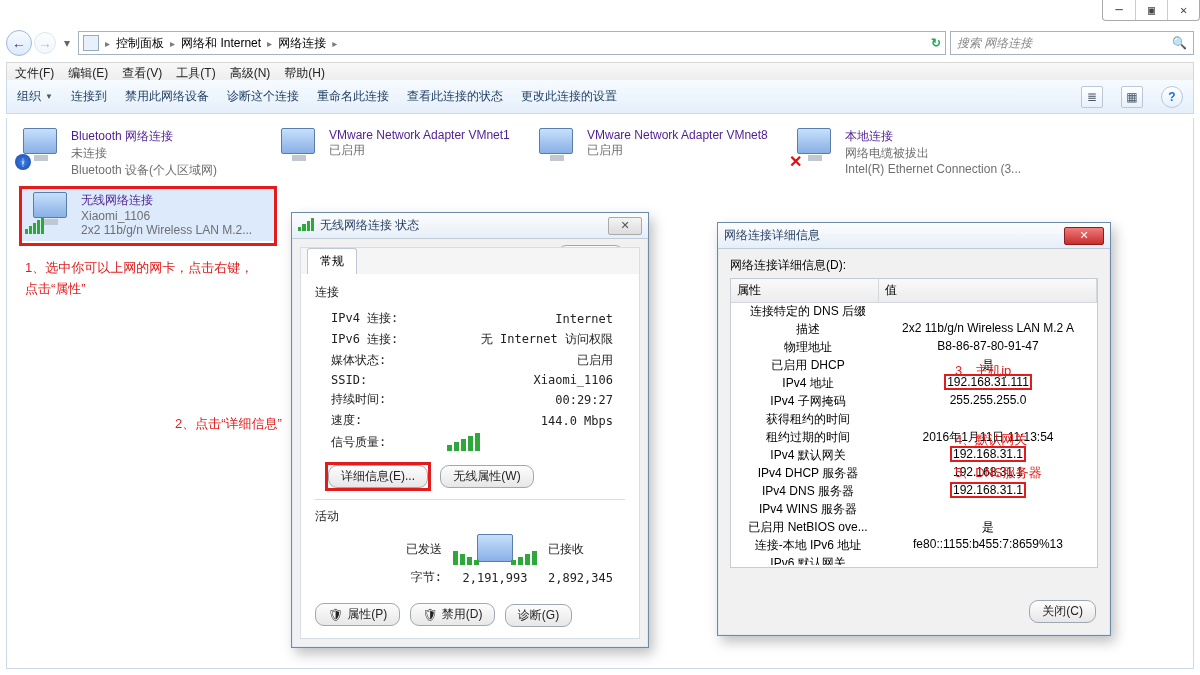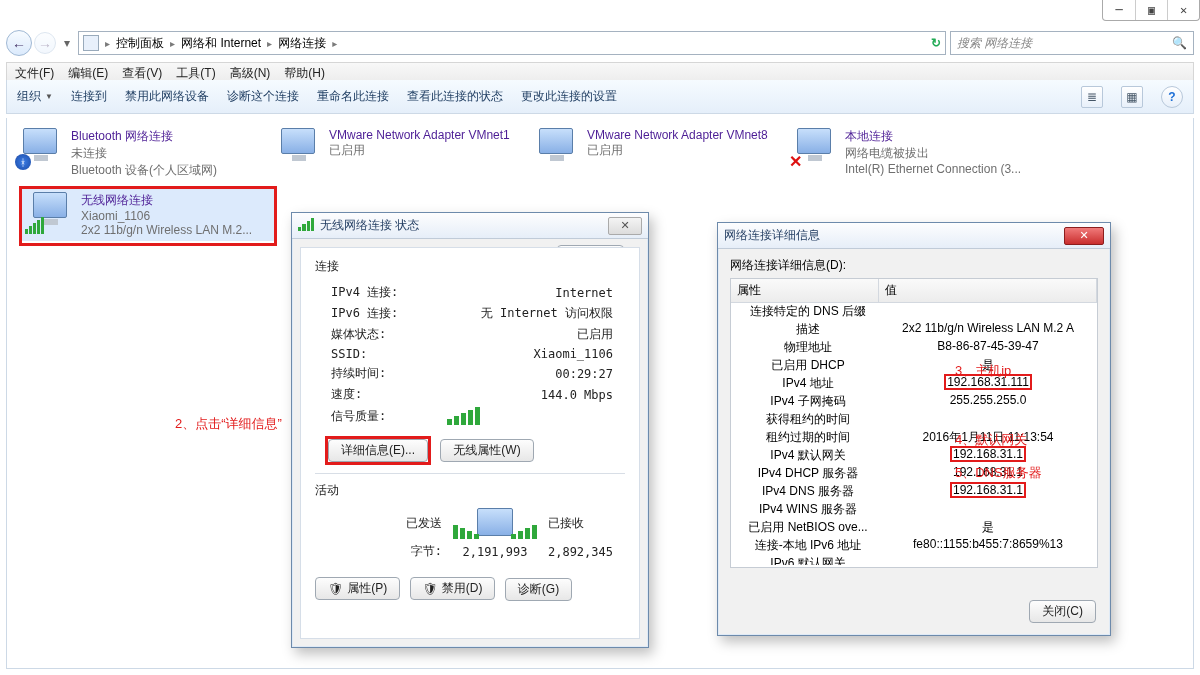--- a/index.html
+++ b/index.html
@@ -218,6 +218,7 @@
   </div>
   <div class="sel-box"></div>
 
+  <div class="anno" style="left:18px; top:140px; width:240px;">1、选中你可以上网的网卡，点击右键，点击“属性”</div>
   <div class="anno" style="left:168px; top:296px;">2、点击“详细信息”</div>
 
   <div class="dlg" style="left:284px; top:94px; width:358px; height:436px;">

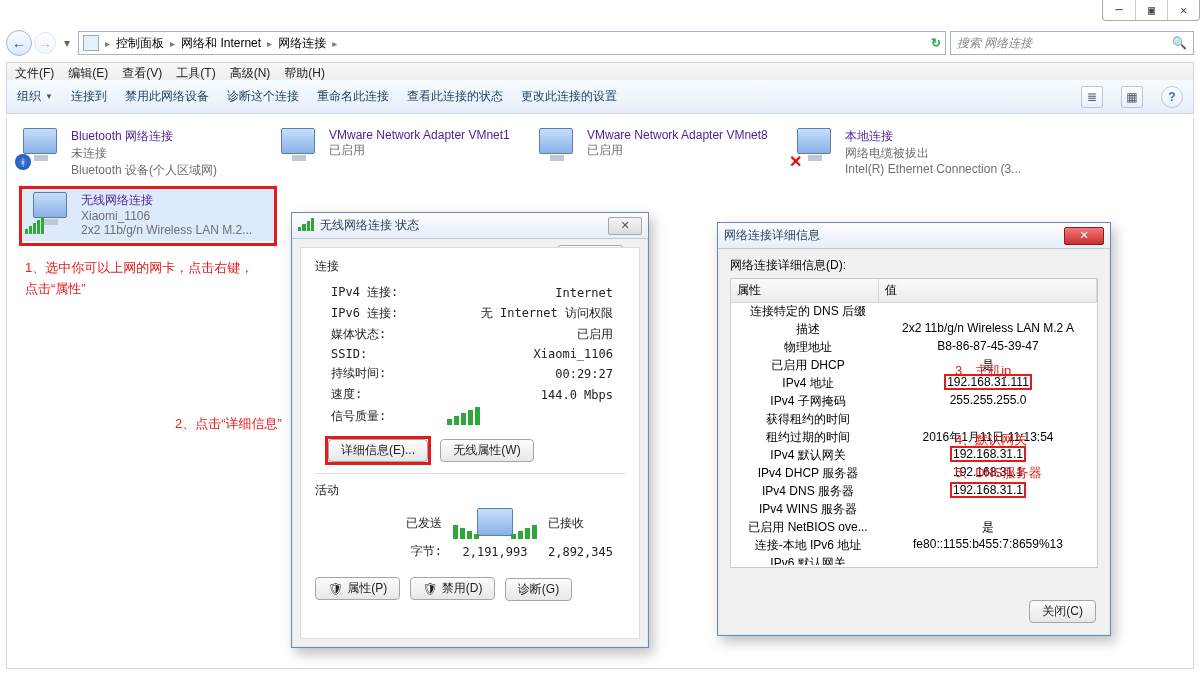--- a/index.html
+++ b/index.html
@@ -236,6 +236,9 @@
     </div>
     <div class="body">
         <div class="inner">
+      <div class="tabstrip">
+        <div class="tab">常规</div>
+      </div>
       <div class="tabbody">
         <div class="group-label">连接</div>
         <table class="kv-table">

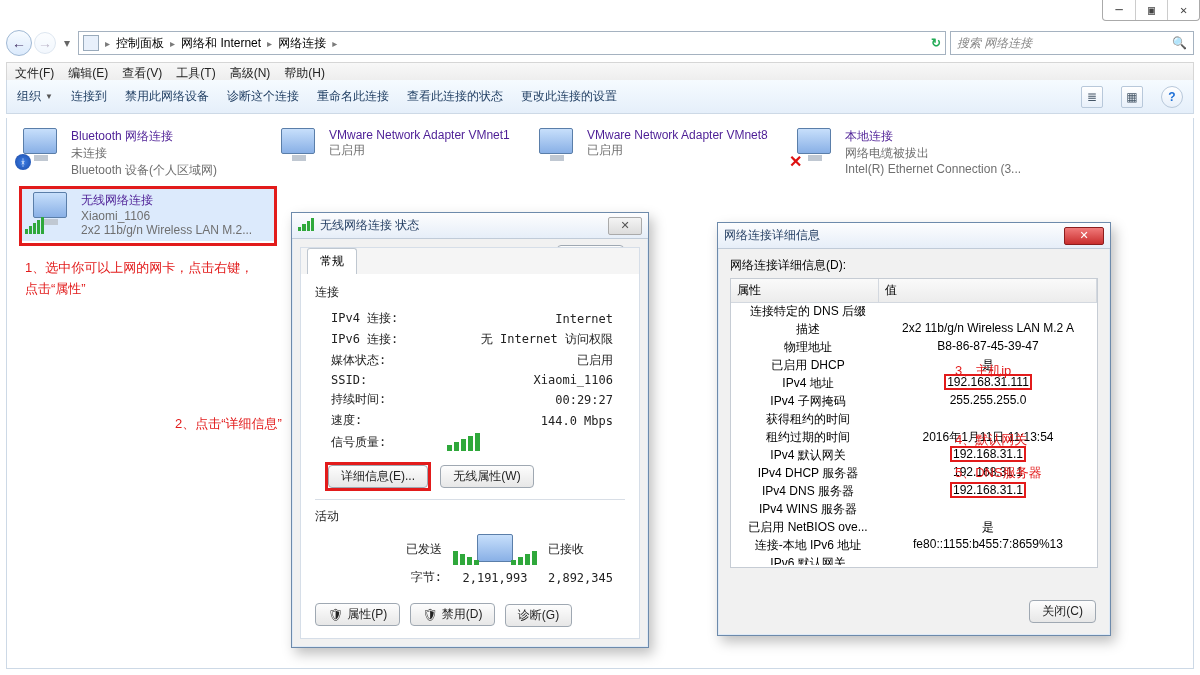--- a/index.html
+++ b/index.html
@@ -357,7 +357,7 @@
             </div>
             <div class="d-row">
               <div class="c1">物理地址</div>
-              <div class="c2">B8-86-87-45-39-47</div>
+              <div class="c2">B8-86-87-80-91-47</div>
             </div>
             <div class="d-row">
               <div class="c1">已启用 DHCP</div>

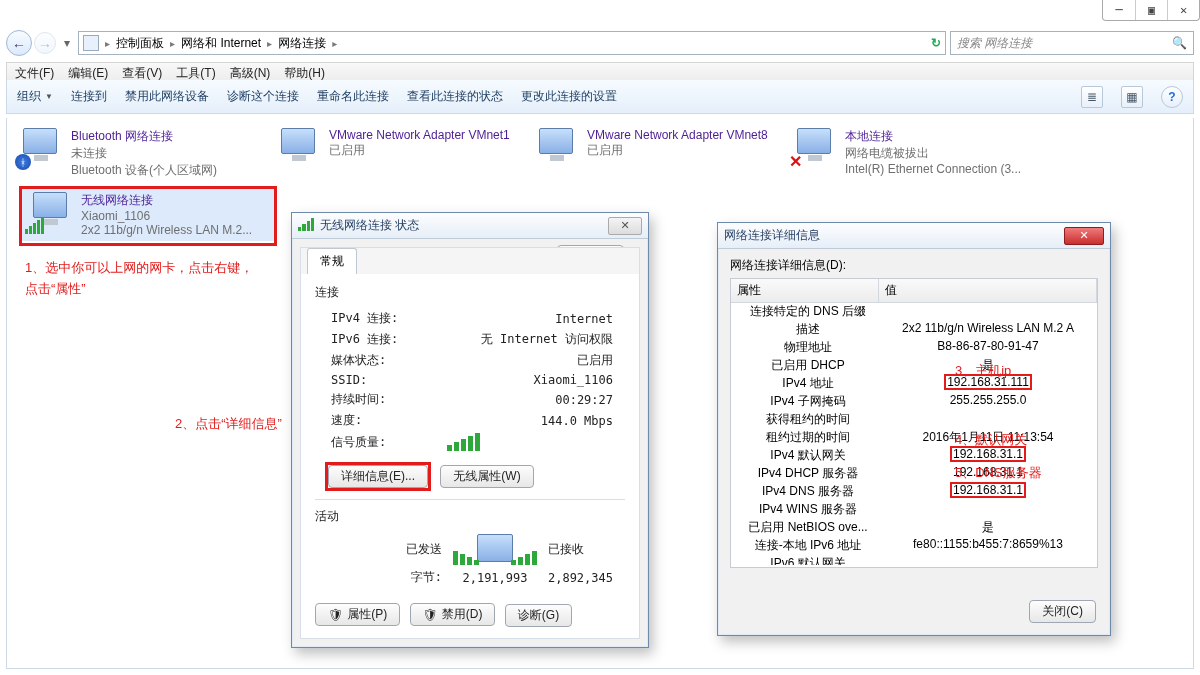--- a/index.html
+++ b/index.html
@@ -77,7 +77,7 @@
   .kv-table .v { text-align:right; padding-right:10px; }
   .sigbars { display:flex; gap:2px; align-items:flex-end; }
   .sigbars span { width:5px; background:#2fa83b; }
-  .btn { display:inline-flex; align-items:center; justify-content:center; height:23px; padding:0 12px; background:linear-gradient(#fdfdfd,#e7e7e7); border:1px solid #9fa8b2; border-radius:4px; color:#222; }
+  .btn { display:inline-flex; align-items:center; justify-content:center; height:23px; padding:0 12px; background:linear-gradient(#fdfdfd,#e7e7e7); border:1px solid #9fa8b2; border-radius:9px; color:#222; }
   .btn .ico { margin-right:4px; }
   .redbox { border:3px solid #e21b1b; display:inline-block; margin-right:6px; }
   .hr { height:1px; background:#d8dee6; margin:8px 0; }

